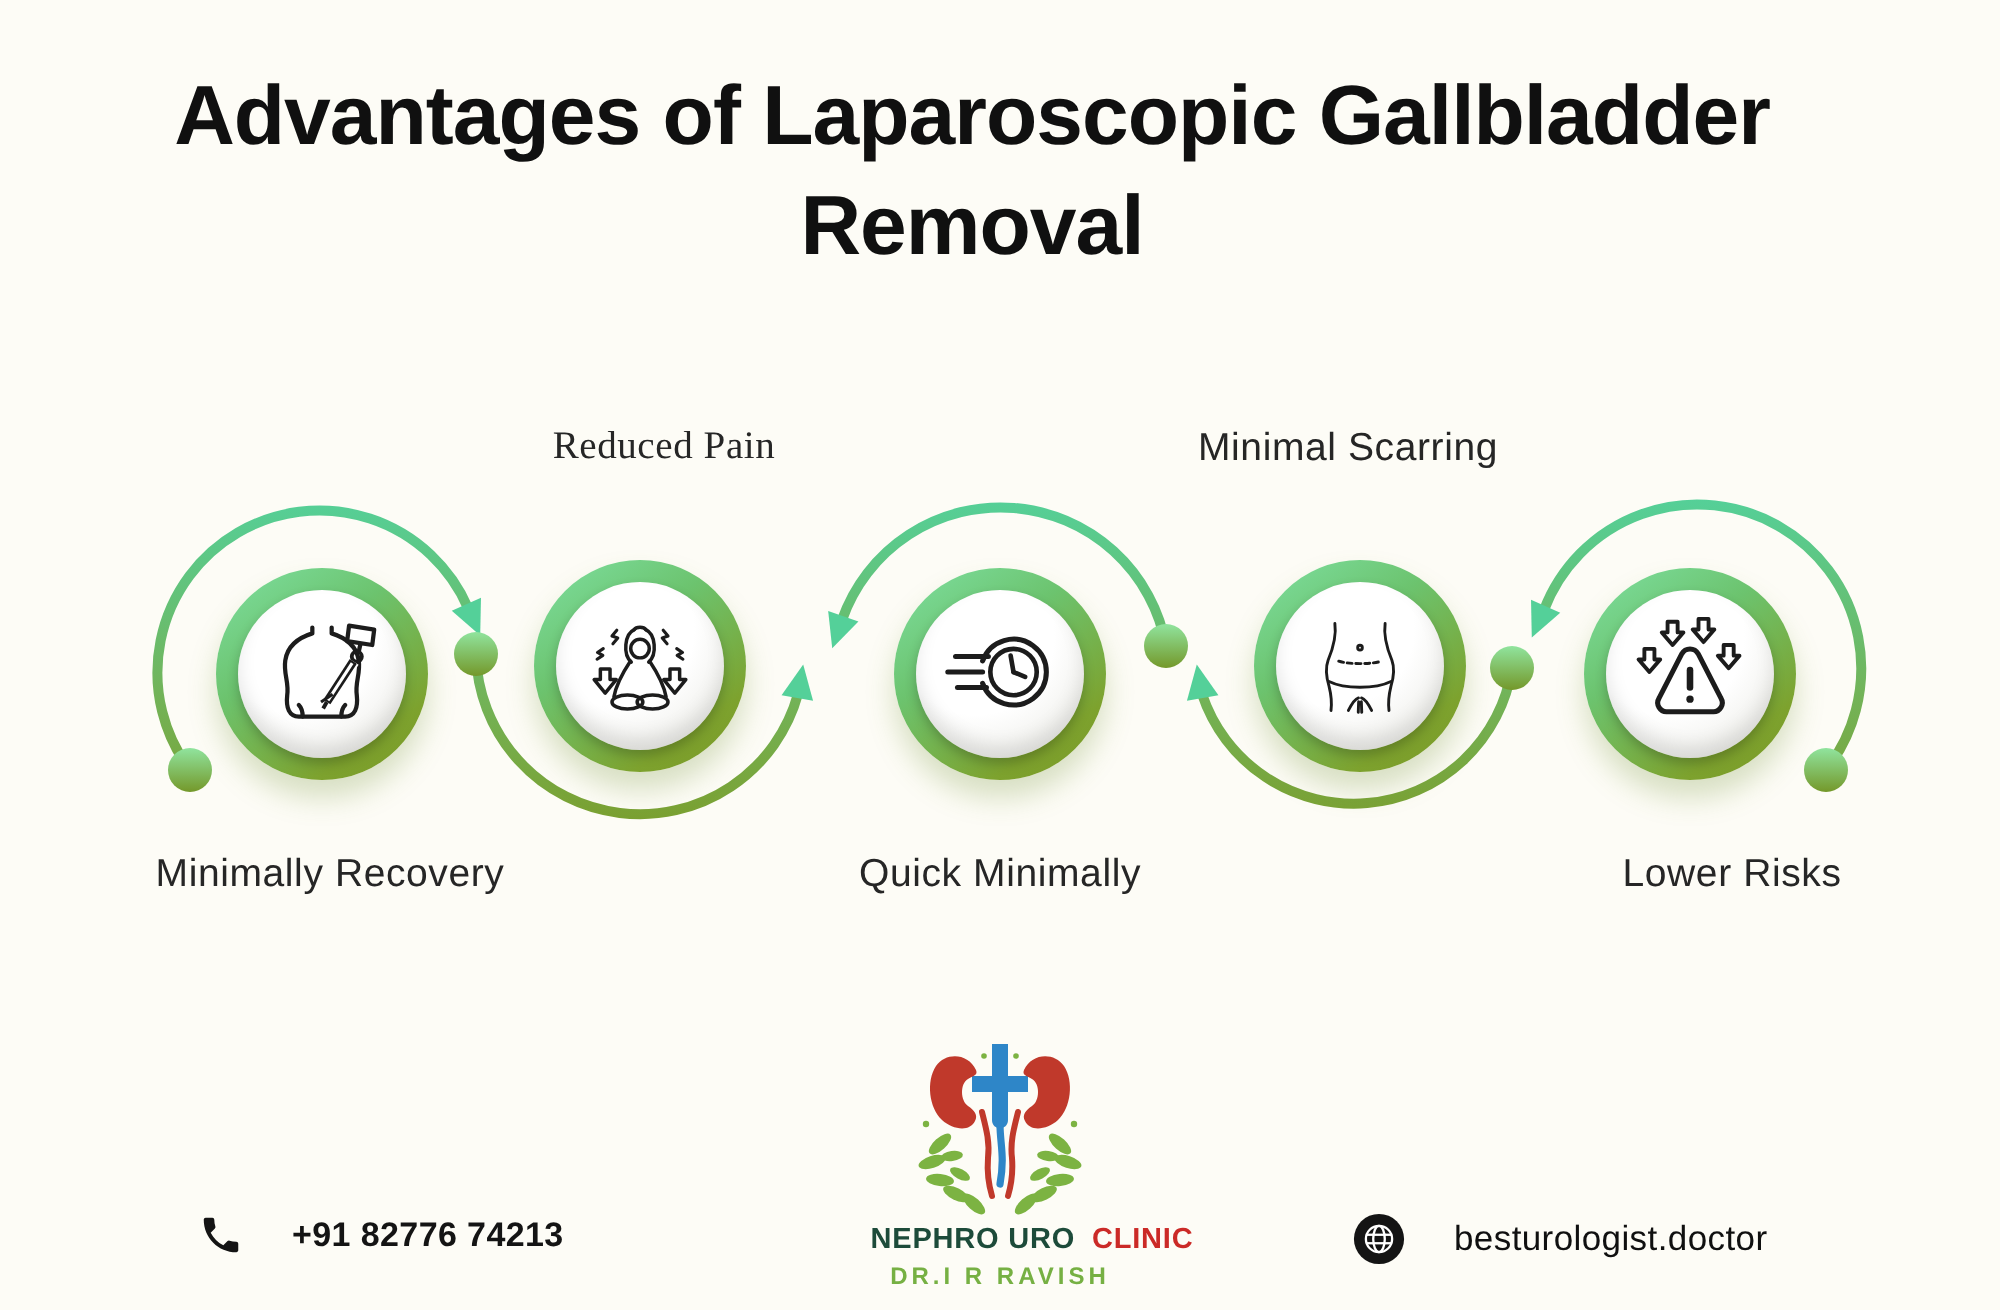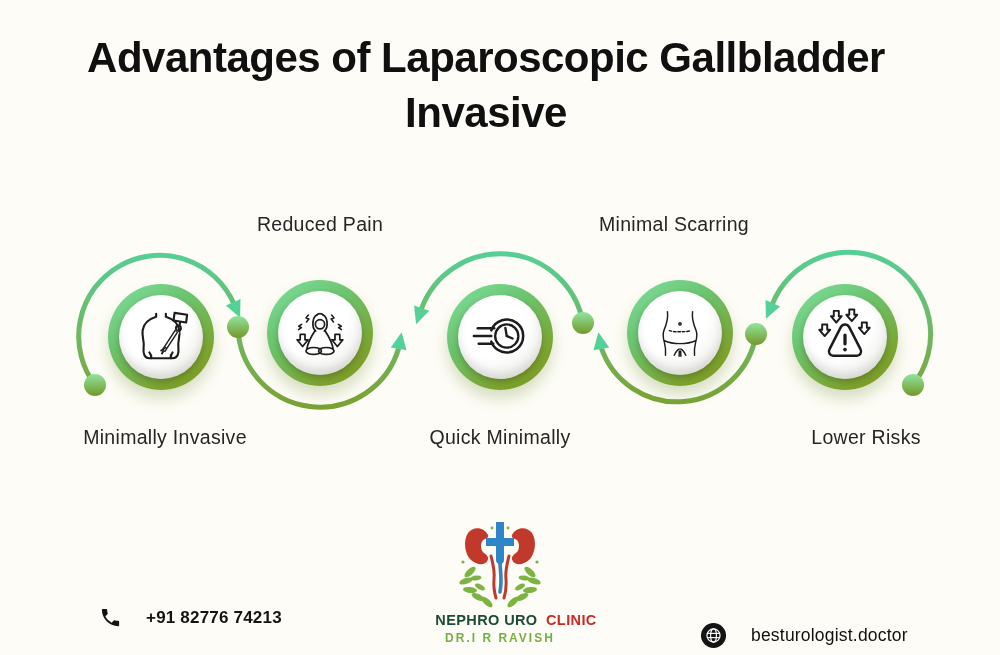--- a/index.html
+++ b/index.html
@@ -43,7 +43,7 @@
 
 <div class="title">
   <div>Advantages of Laparoscopic Gallbladder</div>
-  <div>Invasive</div>
+  <div>Removal</div>
 </div>
 
 <svg class="flow-svg" width="1000" height="655" viewBox="0 0 1000 655">

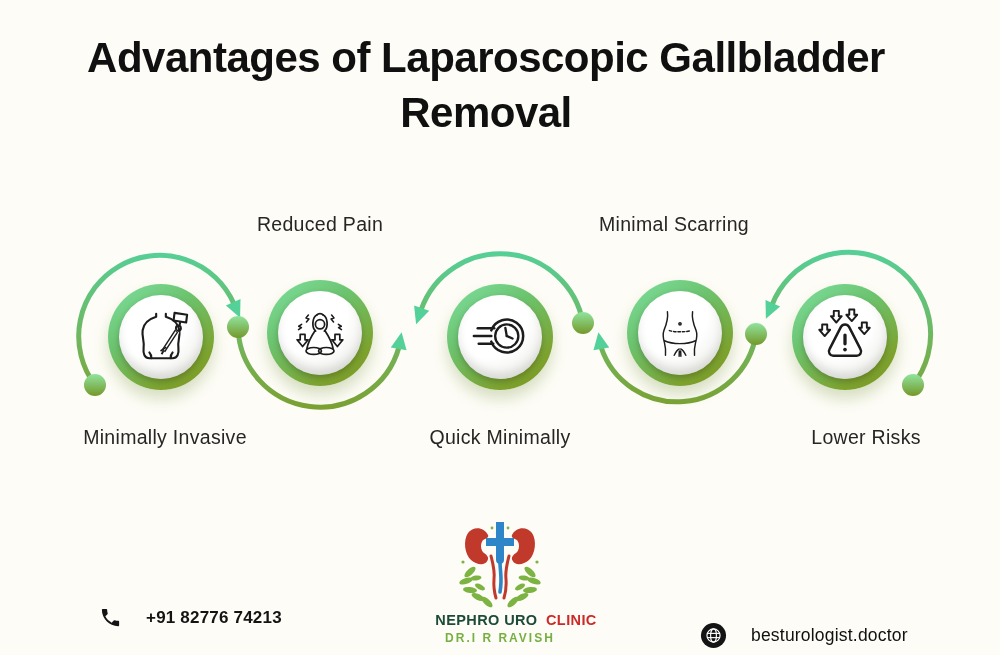--- a/index.html
+++ b/index.html
@@ -181,7 +181,7 @@
 </div>
 
 <div class="step-label" style="left:165px;top:426px;">Minimally Invasive</div>
-<div class="step-label" style="left:320px;top:213px;">Reduced Pain</div>
+<div class="step-label" style="left:332px;top:213px;font-family:Liberation Serif, serif;">Reduced Pain</div>
 <div class="step-label" style="left:500px;top:426px;">Quick Minimally</div>
 <div class="step-label" style="left:674px;top:213px;">Minimal Scarring</div>
 <div class="step-label" style="left:866px;top:426px;text-align:center;">Lower Risks</div>

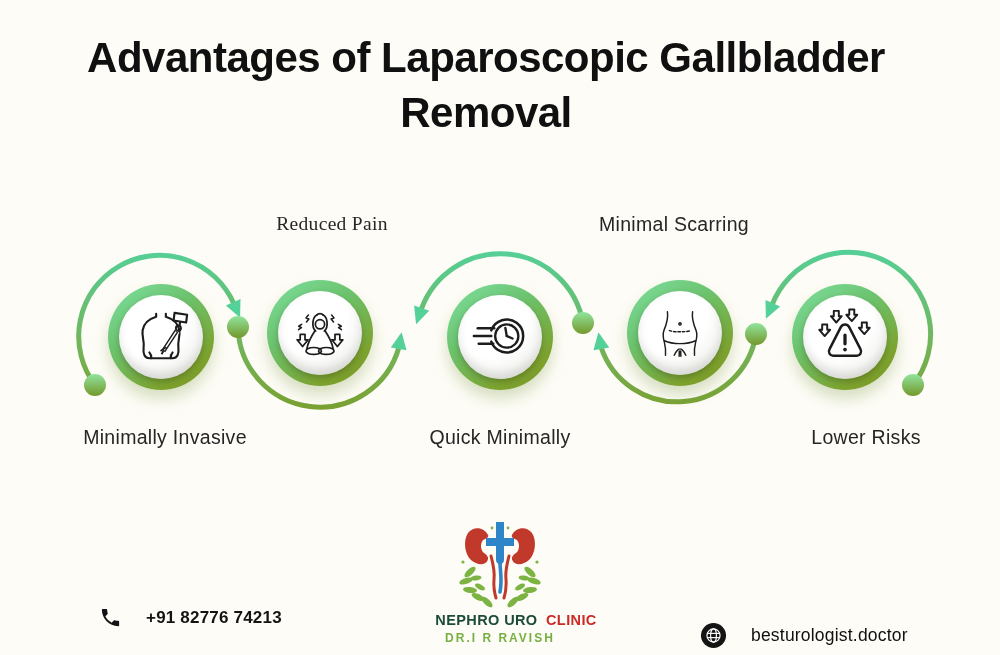--- a/index.html
+++ b/index.html
@@ -180,7 +180,7 @@
   </div>
 </div>
 
-<div class="step-label" style="left:165px;top:426px;">Minimally Invasive</div>
+<div class="step-label" style="left:165px;top:426px;">Minimally Recovery</div>
 <div class="step-label" style="left:332px;top:213px;font-family:Liberation Serif, serif;">Reduced Pain</div>
 <div class="step-label" style="left:500px;top:426px;">Quick Minimally</div>
 <div class="step-label" style="left:674px;top:213px;">Minimal Scarring</div>

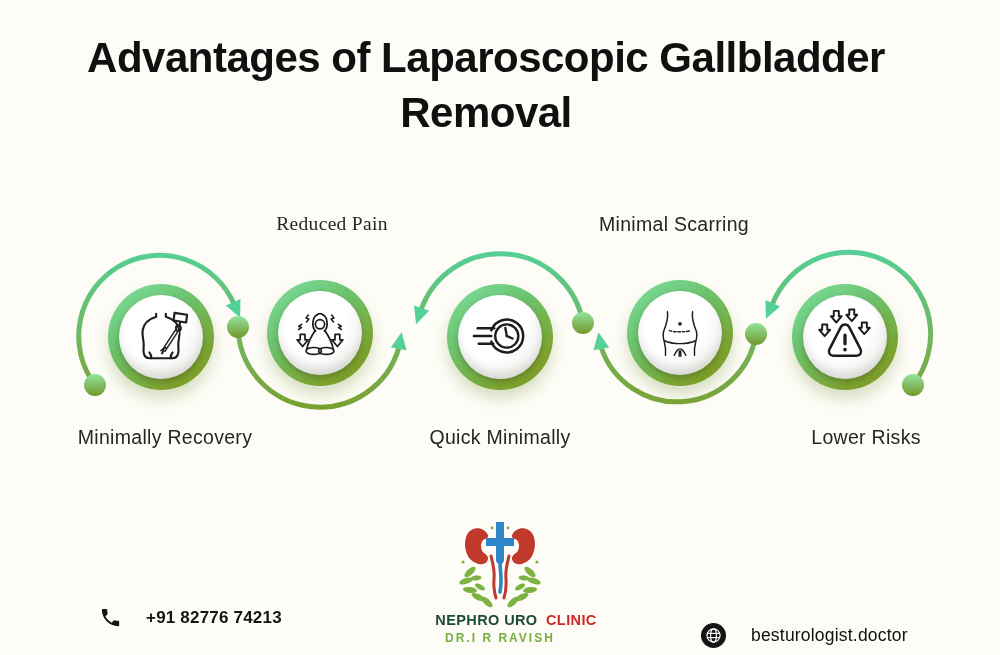--- a/index.html
+++ b/index.html
@@ -239,7 +239,7 @@
   <div class="clinic-sub" style="color:#76b043;">DR.I R RAVISH</div>
 </div>
 
-<div class="footer-item" style="left:700px;top:606px;margin-top:16px;">
+<div class="footer-item" style="left:676px;top:606px;">
   <svg width="27" height="27" viewBox="0 0 28 28">
     <circle cx="14" cy="14" r="13" fill="#141414"></circle>
     <g fill="none" stroke="#ffffff" stroke-width="1.2">

